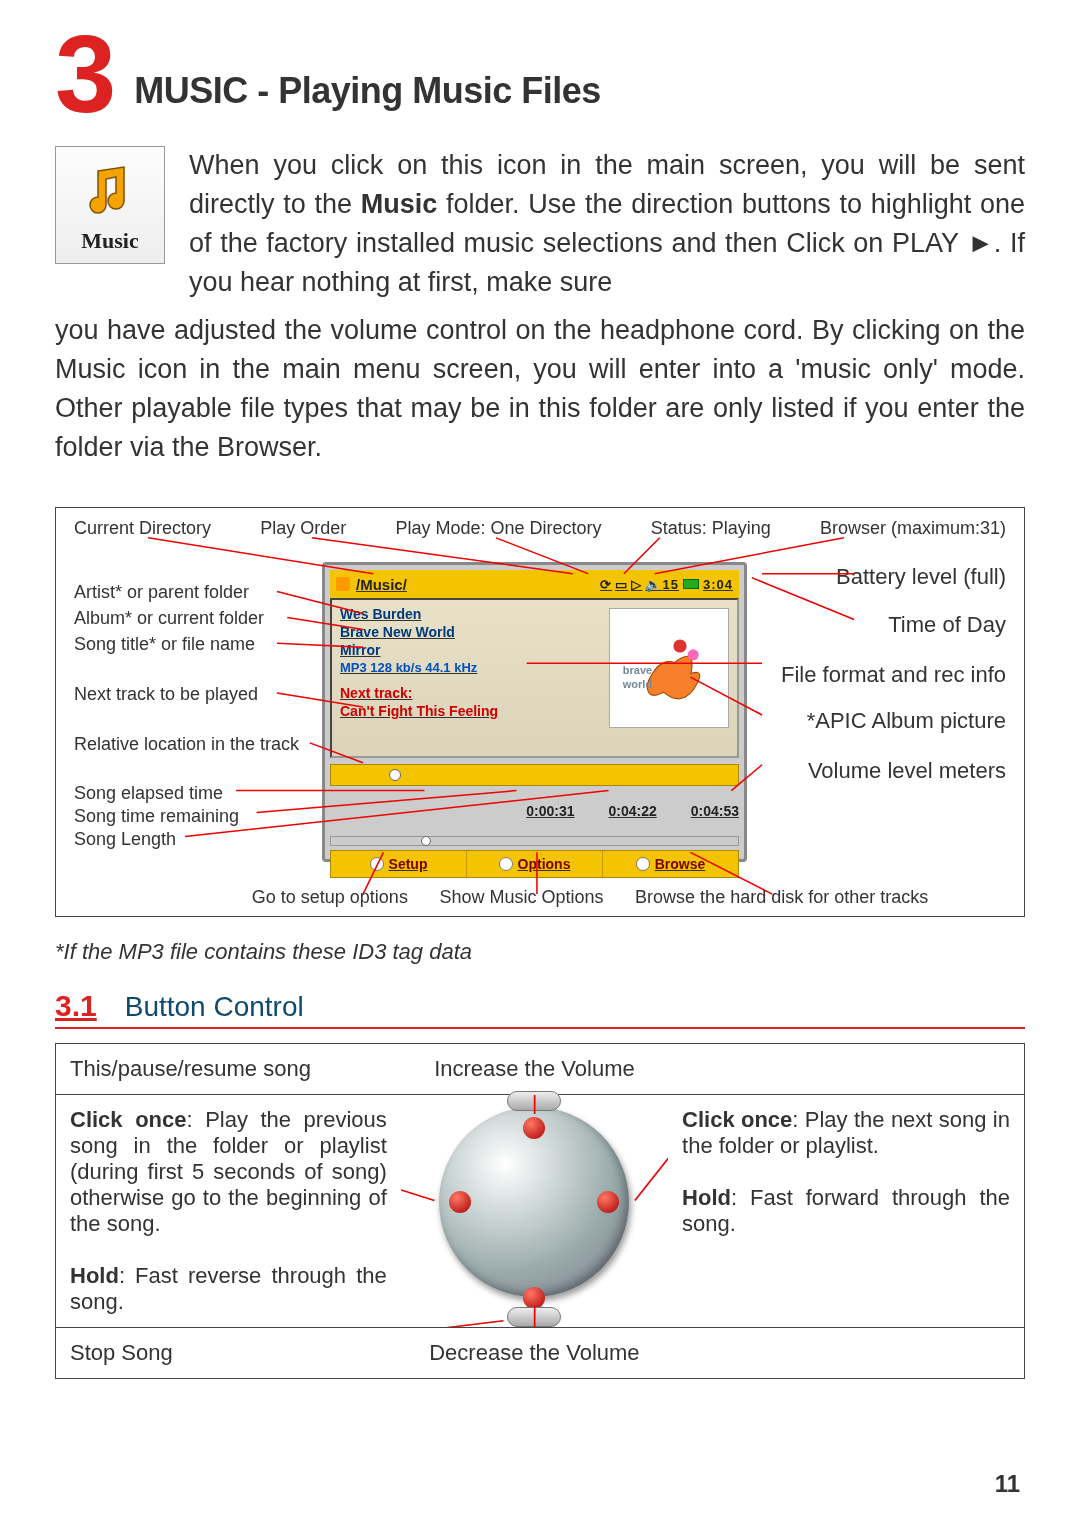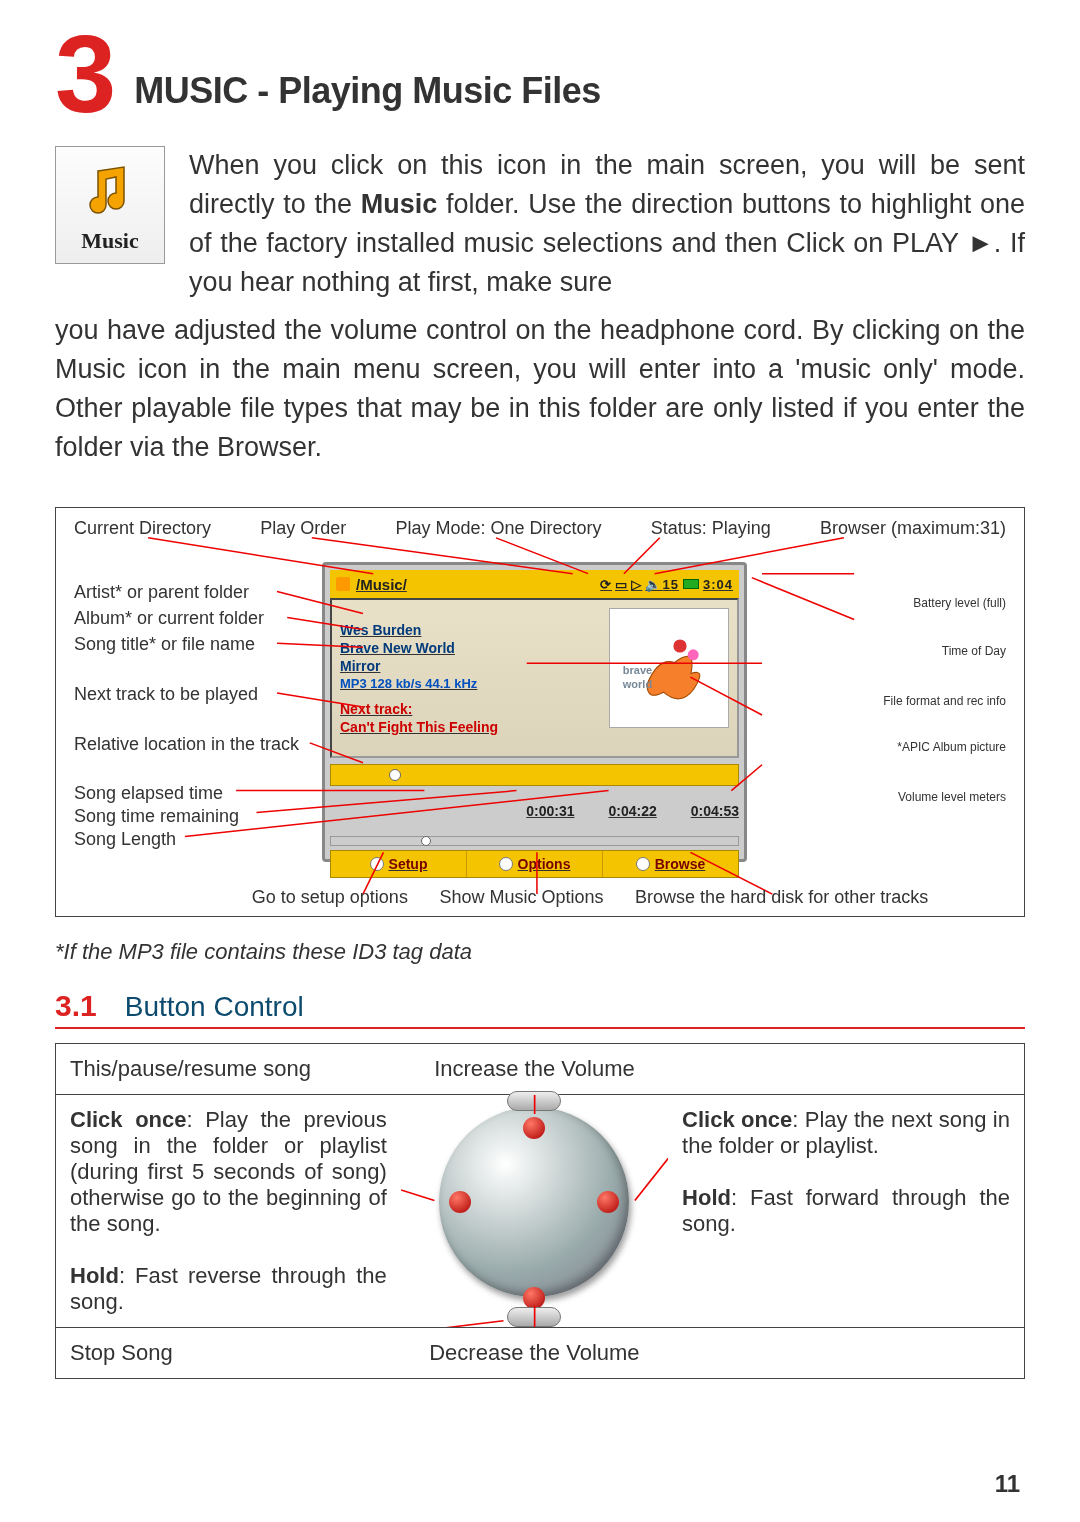--- a/index.html
+++ b/index.html
@@ -116,7 +116,7 @@
   .ds-softkeys .sk .ico { width:14px;height:14px;background:#fff;border:1px solid #777;border-radius:50%; margin-right:5px; }
 
   .callout-left { position:absolute; left:18px; font-size:18px; }
-  .callout-right { position:absolute; right:18px; font-size:12px;margin-top:32px; }
+  .callout-right { position:absolute; right:18px; font-size:22px; }
   .bottom-labels { position:absolute; bottom:8px; left:0; right:0; display:flex; justify-content:space-around; font-size:18px; padding: 0 80px 0 180px;}
   .redline { stroke:#e00; stroke-width:1.5; fill:none; }
   svg.overlay { position:absolute; top:0; left:0; width:100%; height:100%; pointer-events:none; }

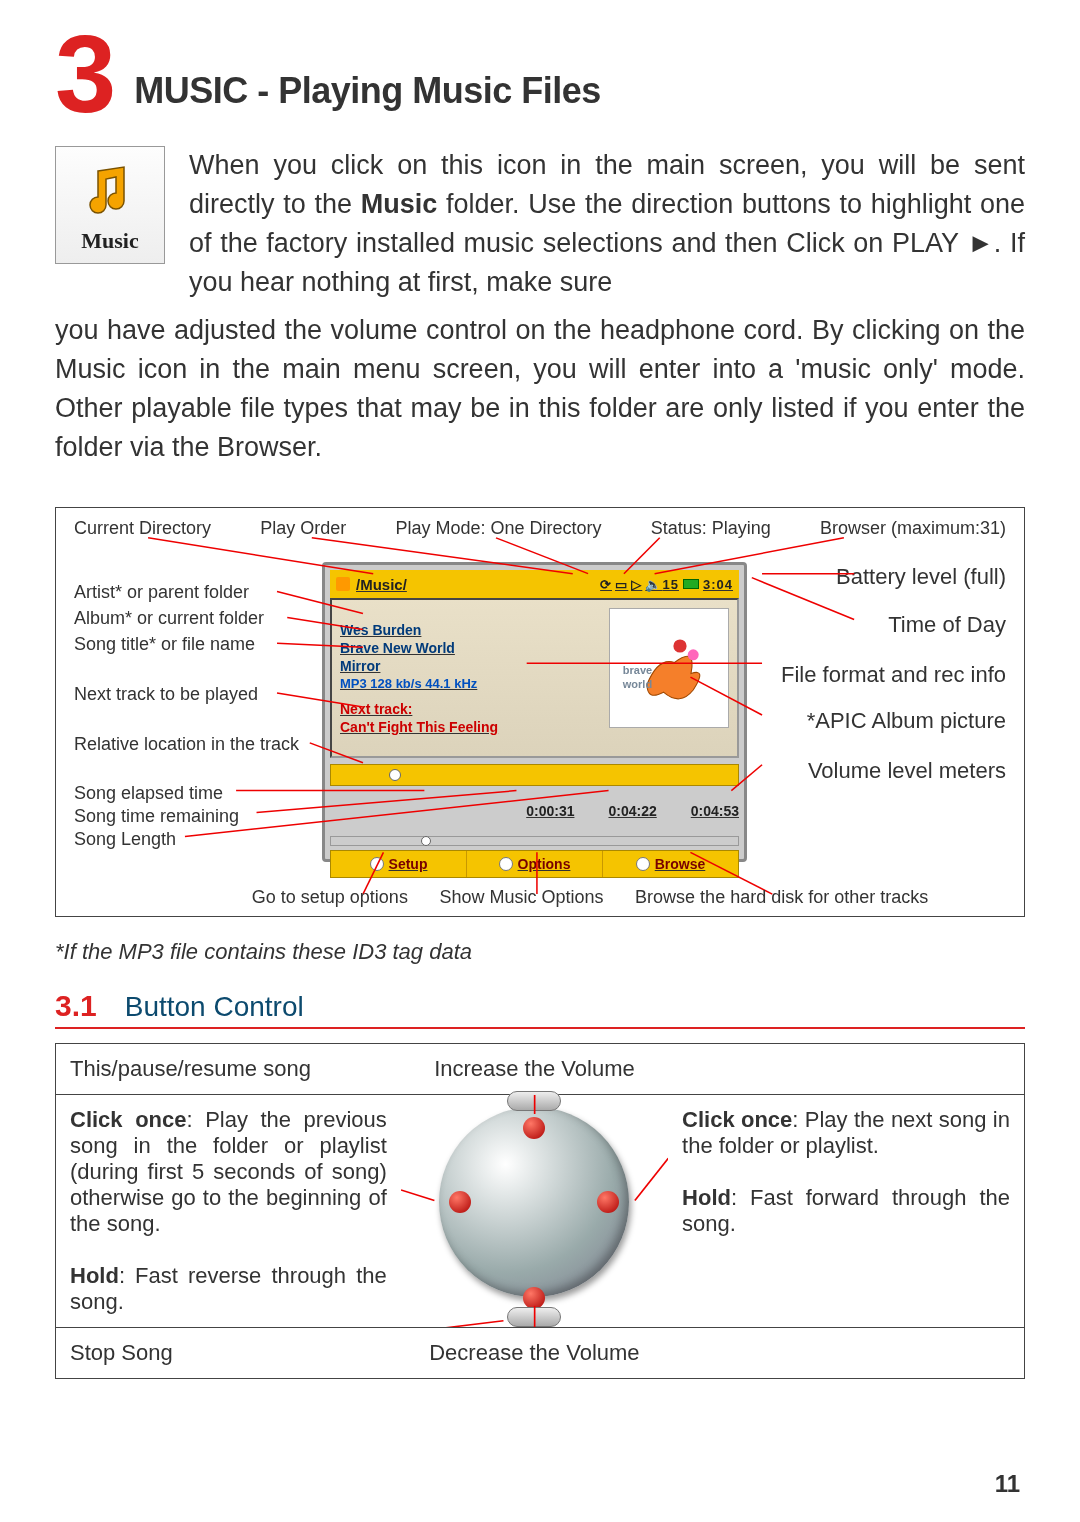--- a/index.html
+++ b/index.html
@@ -88,7 +88,7 @@
   .ds-body {
     background: linear-gradient(#e9e0c8,#dcd3bb);
     border: 2px inset #999;
-    padding: 20px 8px;
+    padding: 4px 8px;
     font-size: 14px;
     font-weight: bold;
     color: #003a7a;

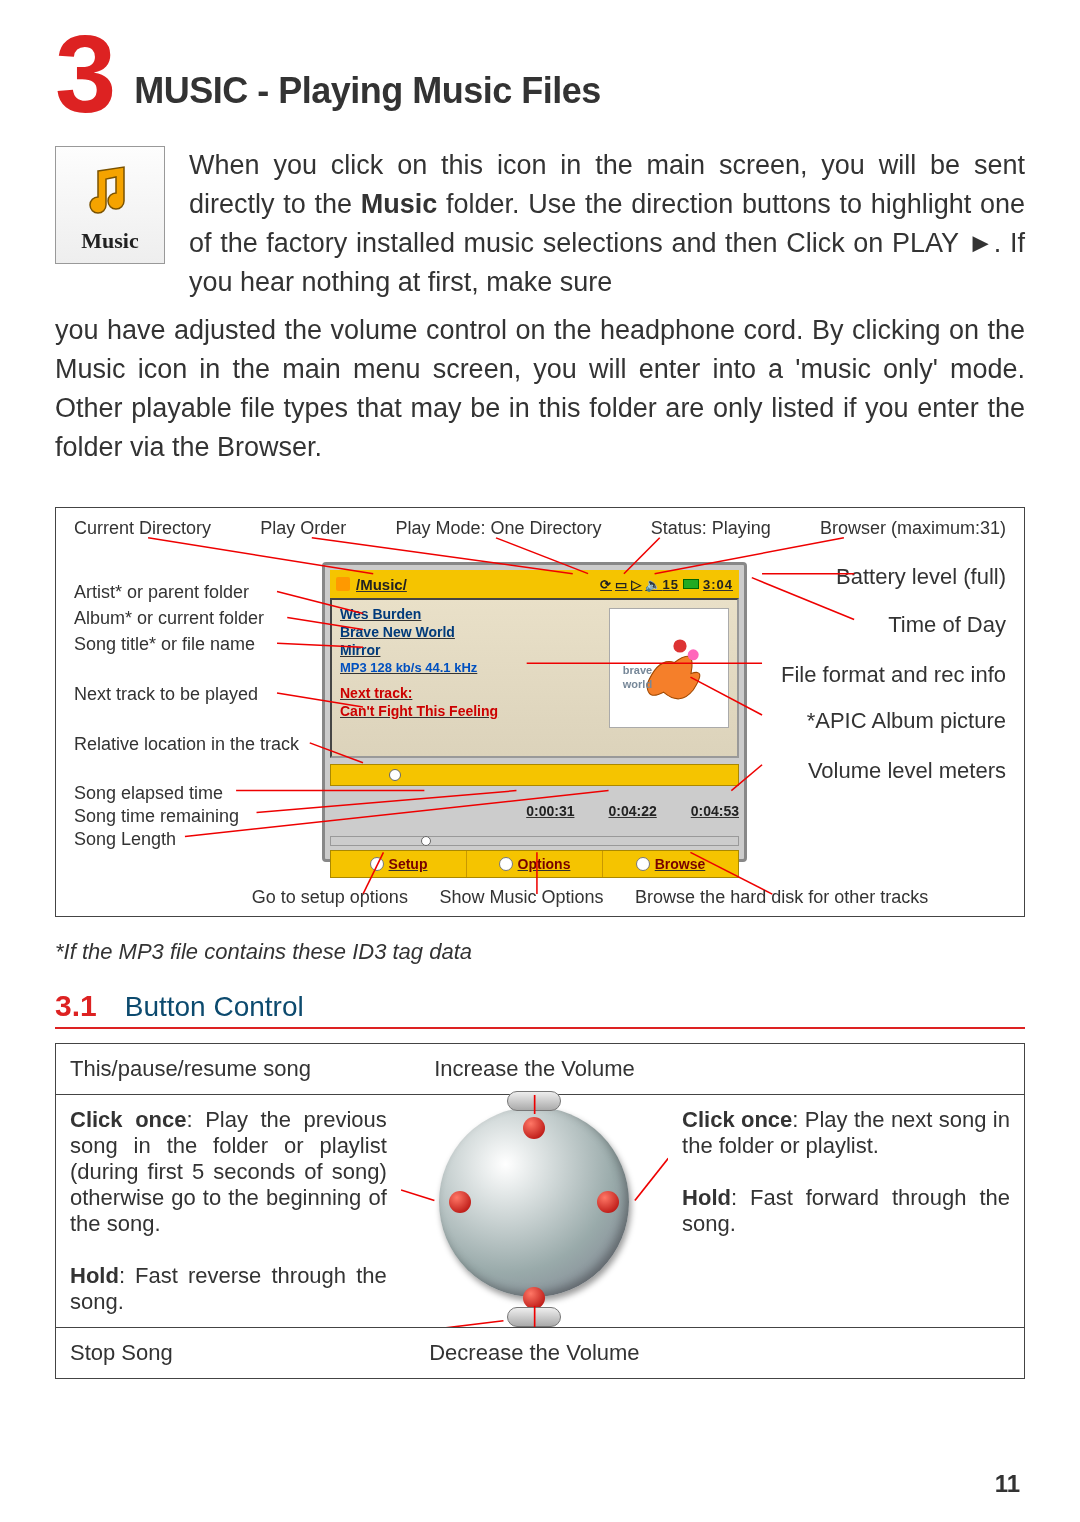--- a/index.html
+++ b/index.html
@@ -124,7 +124,7 @@
   
   .footnote { font-style: italic; font-size: 22px; margin-top: 22px; }
   .subhead-row { display:flex; align-items:baseline; border-bottom:2.5px solid #d22; margin-top: 24px; padding-bottom:4px; }
-  .subhead-num { font-size:30px; font-weight:900; color:#d22; margin-right:28px; font-family:"Arial Black",sans-serif; }
+  .subhead-num { font-size:30px; font-weight:900; color:#d22; margin-right:28px; font-family:"Arial Black",sans-serif;text-decoration:underline; }
   .subhead-title { font-size:28px; color:#0c4a6e; }
 
   .btn-table { border:1.5px solid #444; margin-top:14px; width:100%; border-collapse:collapse; font-size:22px; }

